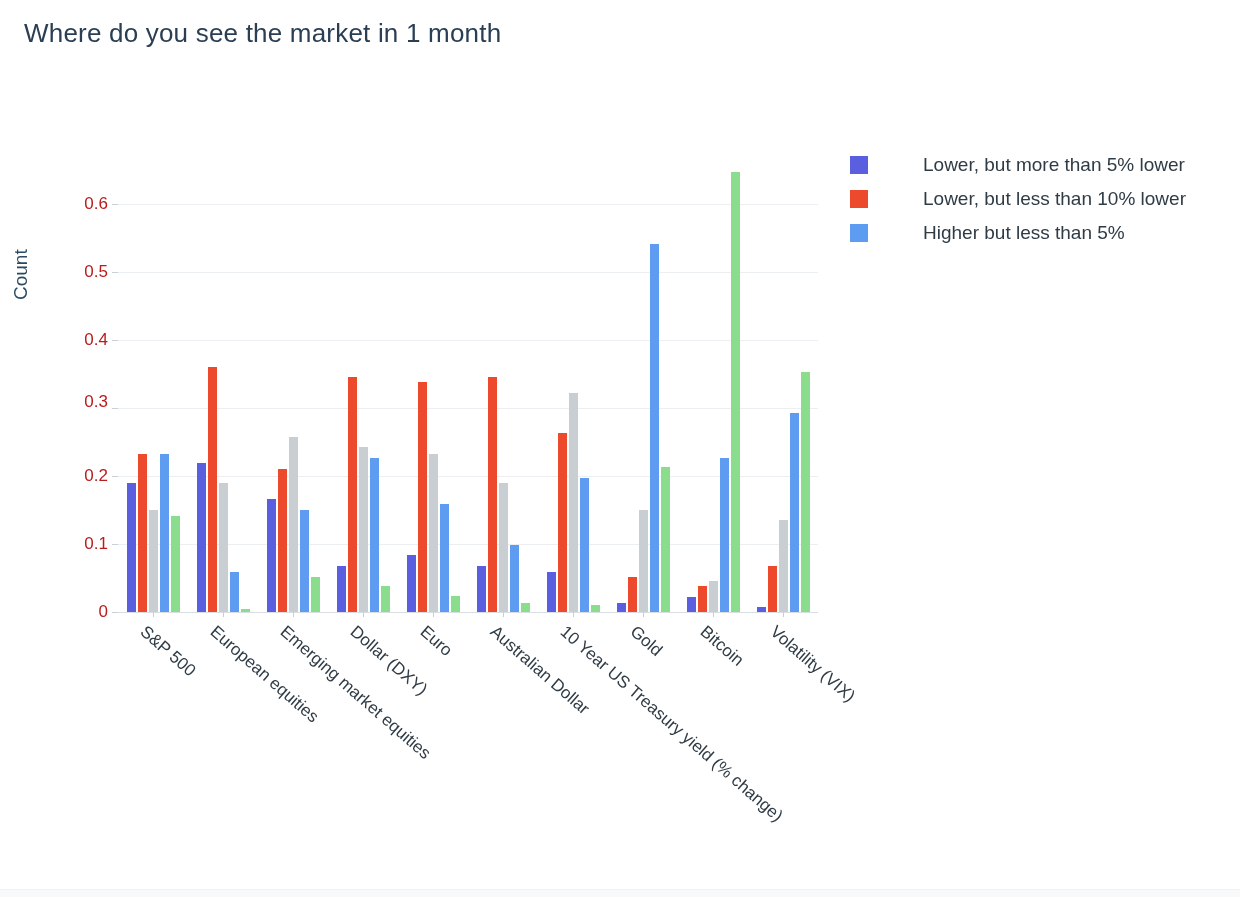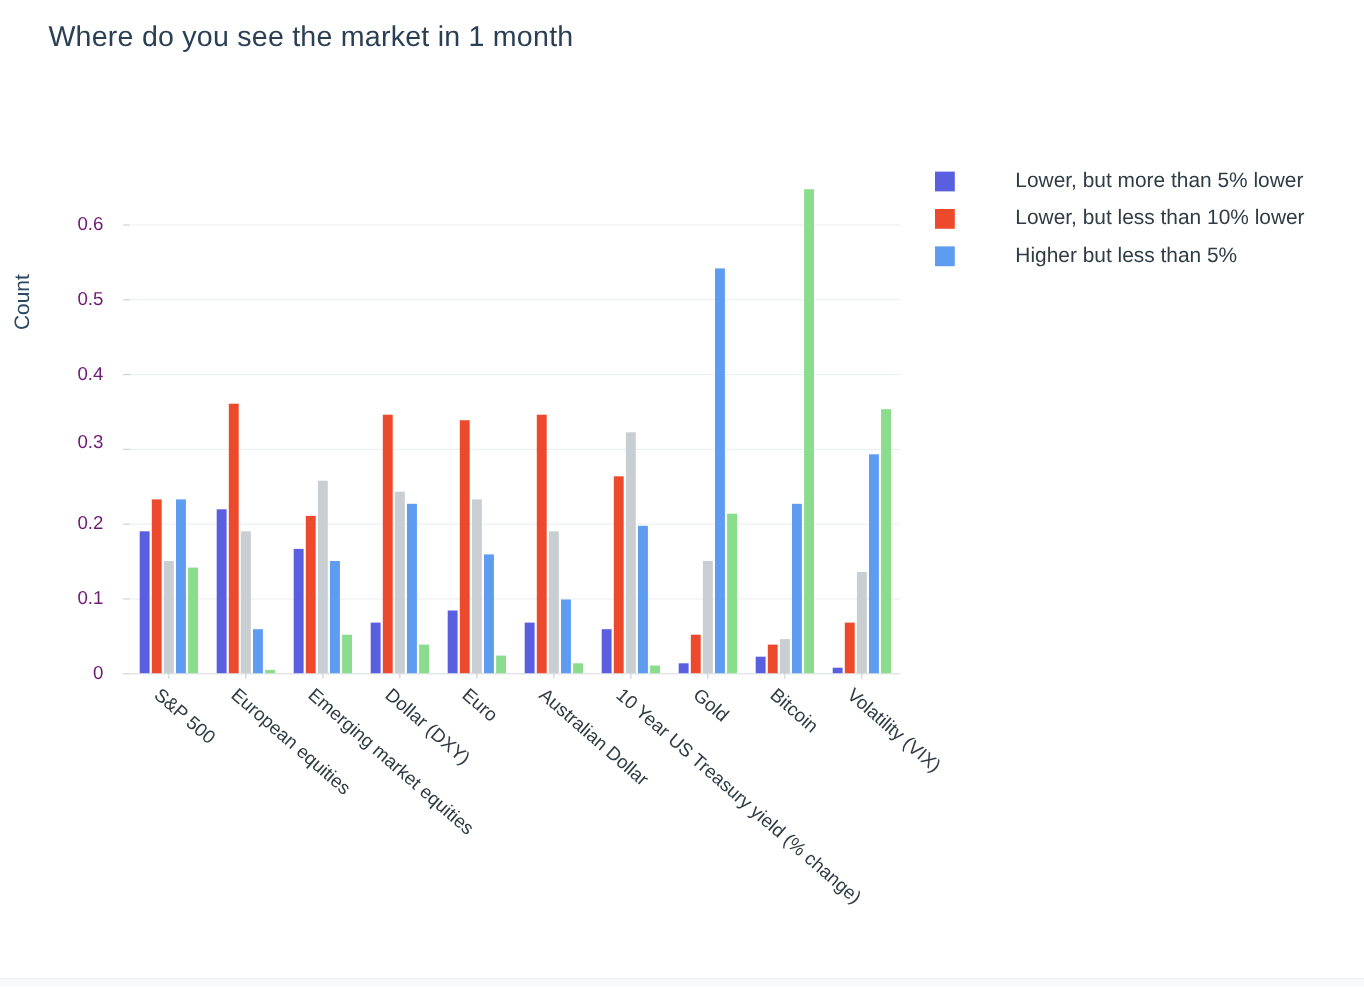--- a/index.html
+++ b/index.html
@@ -31,7 +31,6 @@
     color: #2a3f54;
     letter-spacing: .2px;
     white-space: nowrap;
-    margin-left: 20px;
   }
 
   

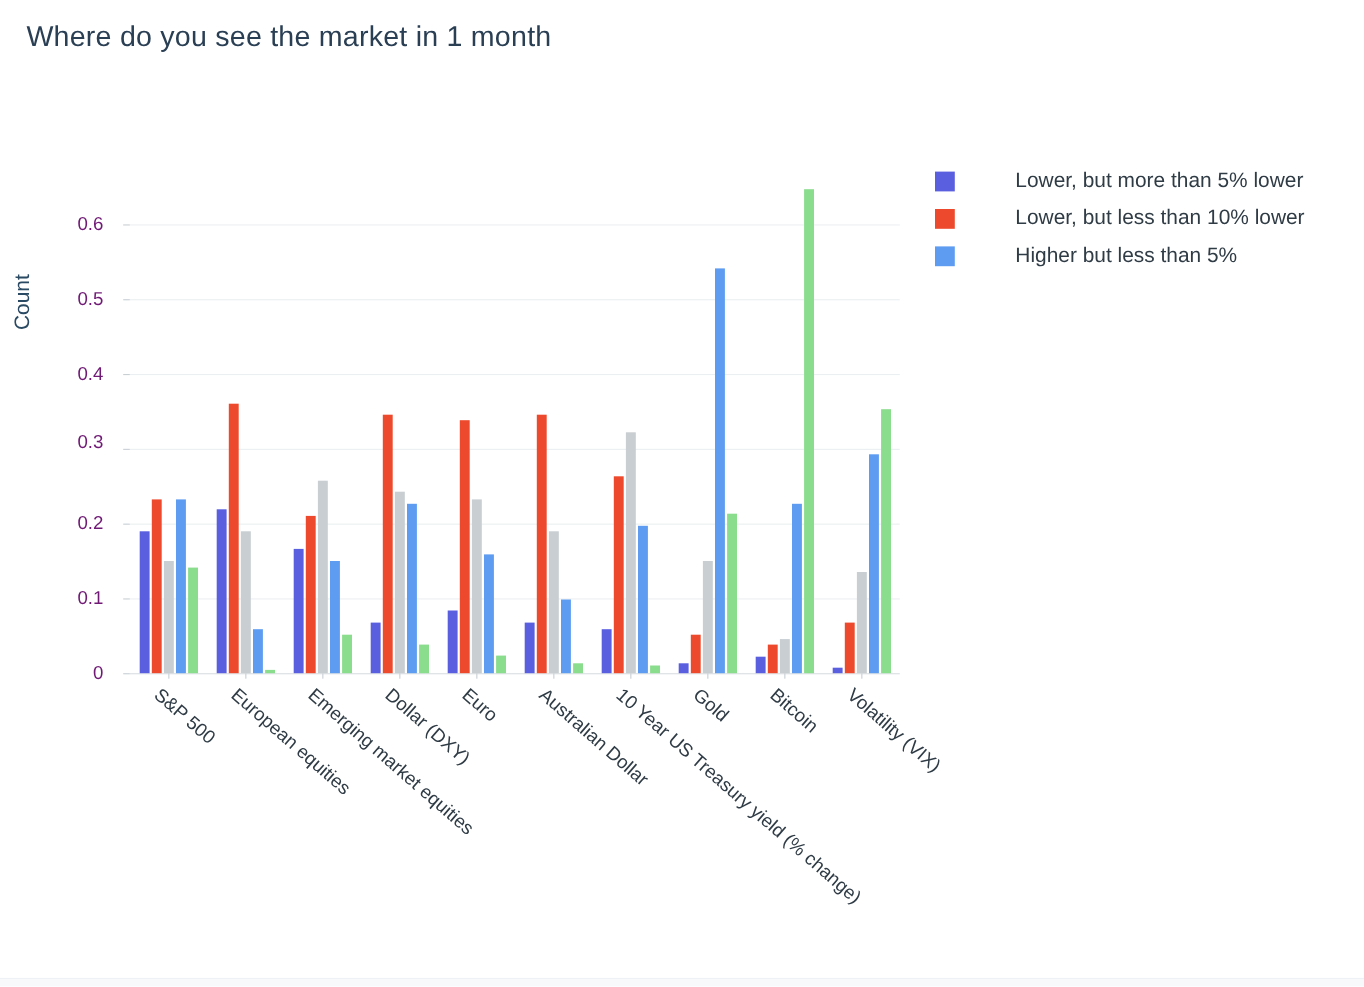--- a/index.html
+++ b/index.html
@@ -56,10 +56,10 @@
   .ytick-label {
     position: absolute;
     right: 100%;
-    margin-right: 24px;
+    margin-right: 10px;
     transform: translateY(-50%);
     font-size: 17px;
-    color: #701a75;
+    color: #b91c1c;
     white-space: nowrap;
   }
   .ytick-mark {

